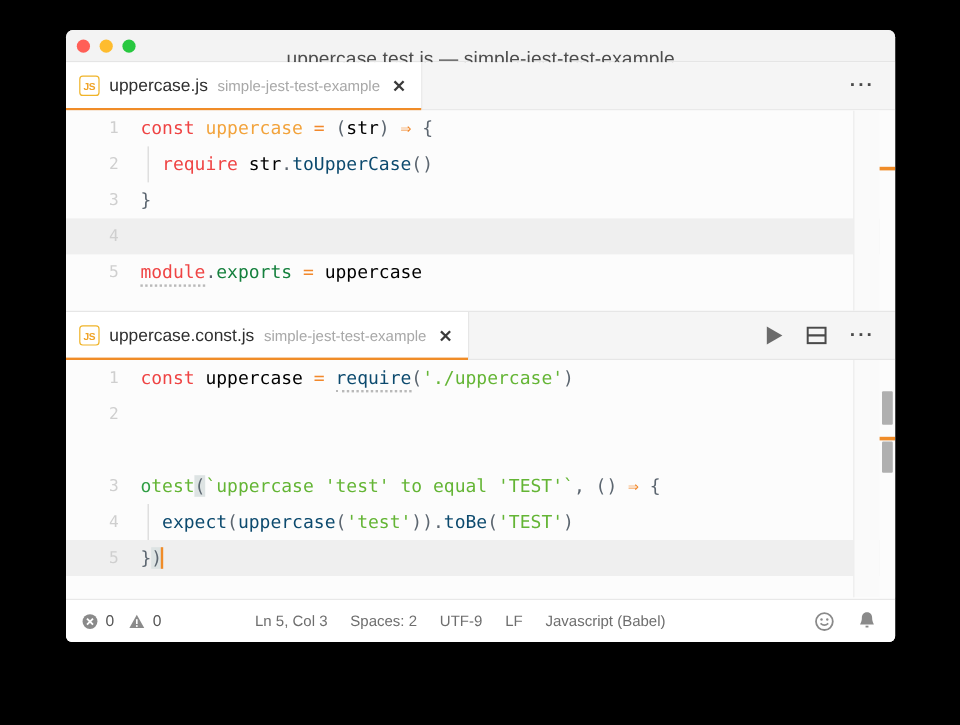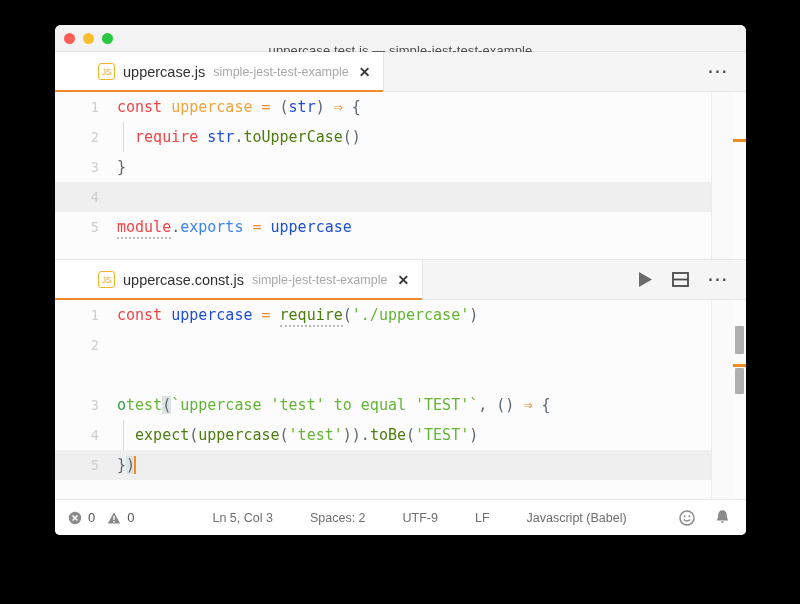--- a/index.html
+++ b/index.html
@@ -46,7 +46,7 @@
   .win-title {
     width: 100%;
     text-align: center;
-    font-size: 13px;
+    font-size: 16px;
     color: #4d4d4d;
     letter-spacing: 0.1px;
     font-family: "Liberation Sans", sans-serif;

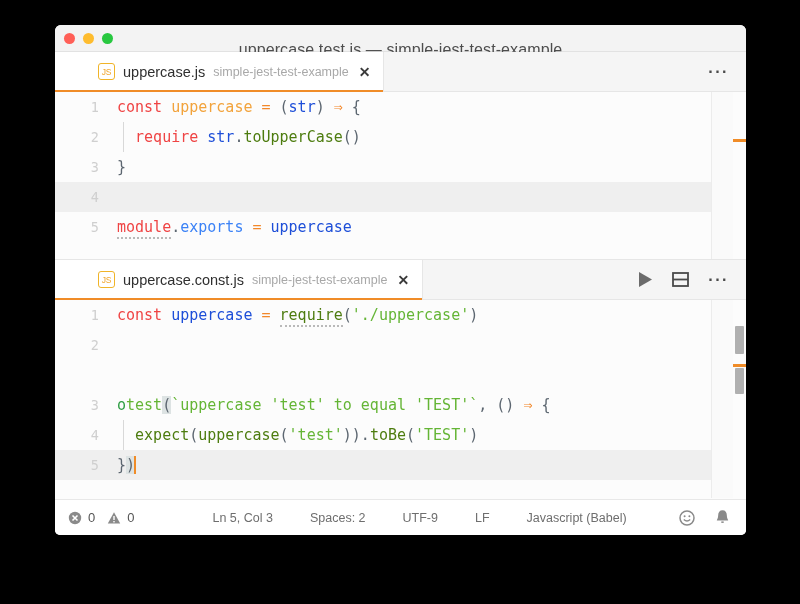--- a/index.html
+++ b/index.html
@@ -86,14 +86,13 @@
     border-radius: 3px;
     color: #f0a429;
     font-size: 8.5px;
-    font-weight: normal;
+    font-weight: bold;
     display: flex;
     align-items: center;
     justify-content: center;
     letter-spacing: -0.3px;
     font-family: "Liberation Sans", sans-serif;
     flex: none;
-    margin-left: 32px;
   }
   .tab-name {
     font-size: 14.5px;

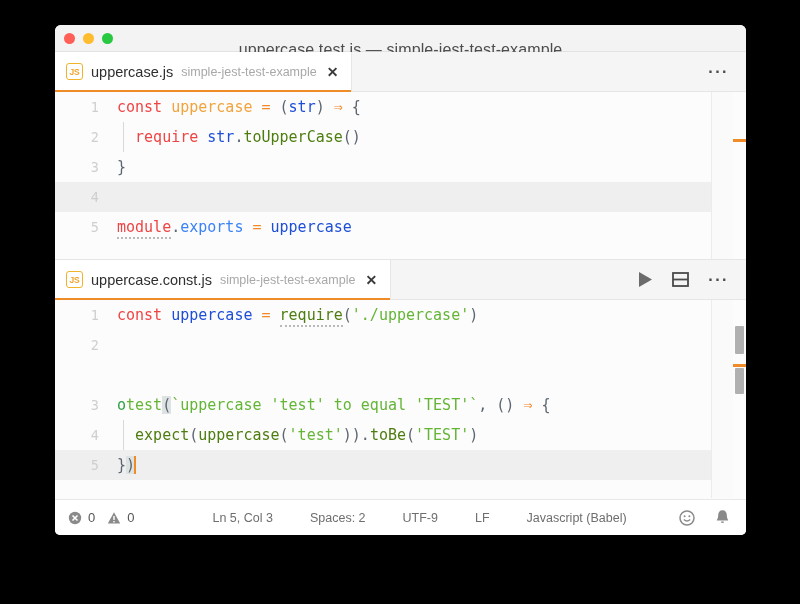--- a/index.html
+++ b/index.html
@@ -178,7 +178,7 @@
   .t-fn    { color: #4d7c0f; }
   .t-var   { color: #f2a33c; }
   .t-op    { color: #f2882b; }
-  .t-plain { color: #1d4ed8; margin-top: 20px; }
+  .t-plain { color: #000000; margin-top: 20px; }
   .t-prop  { color: #3b82f6; }
   .t-str   { color: #64b535; }
   .t-punc  { color: #5c6670; }

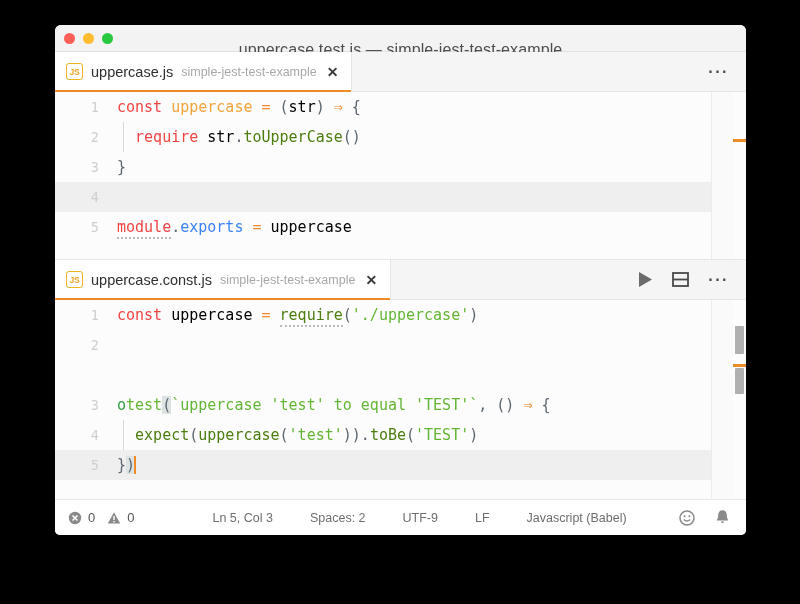--- a/index.html
+++ b/index.html
@@ -175,7 +175,7 @@
 
   
   .t-key   { color: #ef4444; }
-  .t-fn    { color: #4d7c0f; }
+  .t-fn    { color: #0c4a6e; }
   .t-var   { color: #f2a33c; }
   .t-op    { color: #f2882b; }
   .t-plain { color: #000000; margin-top: 20px; }

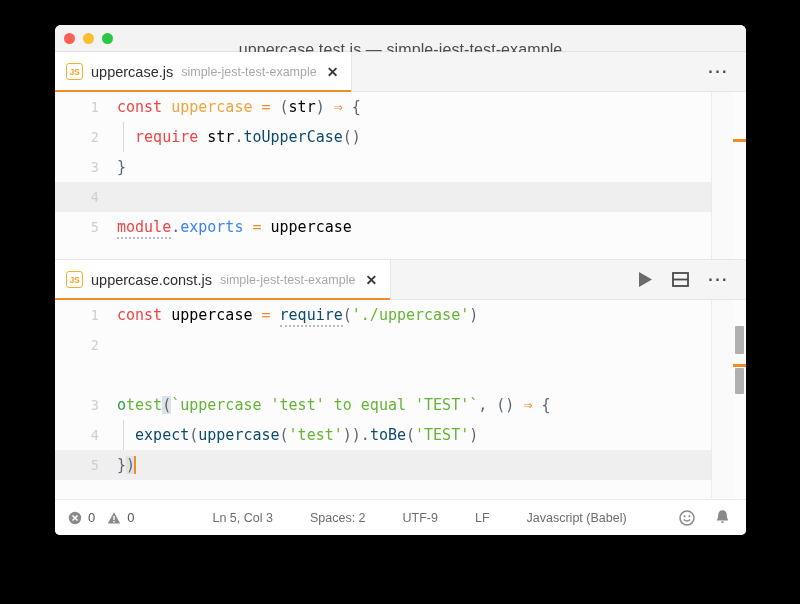--- a/index.html
+++ b/index.html
@@ -179,7 +179,7 @@
   .t-var   { color: #f2a33c; }
   .t-op    { color: #f2882b; }
   .t-plain { color: #000000; margin-top: 20px; }
-  .t-prop  { color: #3b82f6; }
+  .t-prop  { color: #15803d; }
   .t-str   { color: #64b535; }
   .t-punc  { color: #5c6670; }
   .u-dot   { border-bottom: 2px dotted #b9b9b9; padding-bottom: 1px; }

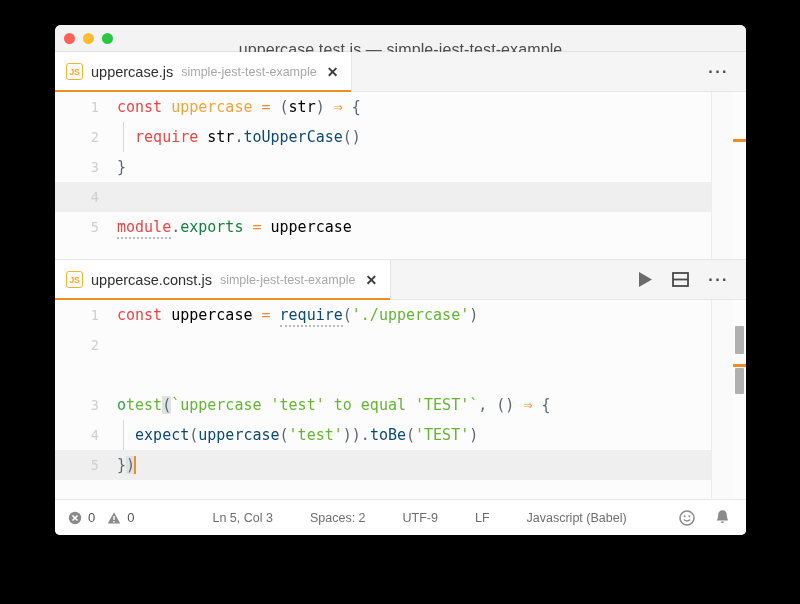--- a/index.html
+++ b/index.html
@@ -243,7 +243,7 @@
     font-family: "Liberation Sans", sans-serif;
   }
   .sb-left { display: flex; align-items: center; gap: 6px; padding-left: 13px; }
-  .sb-mid { display: flex; align-items: center; gap: 37px; margin-left: 78px; }
+  .sb-mid { display: flex; align-items: center; gap: 19px; margin-left: 78px; }
   .sb-right { margin-left: auto; display: flex; align-items: center; gap: 20px; padding-right: 16px; }
   .sb-item { cursor: pointer; white-space: nowrap; }
   .sb-count { color: #555; font-size: 13px; }

